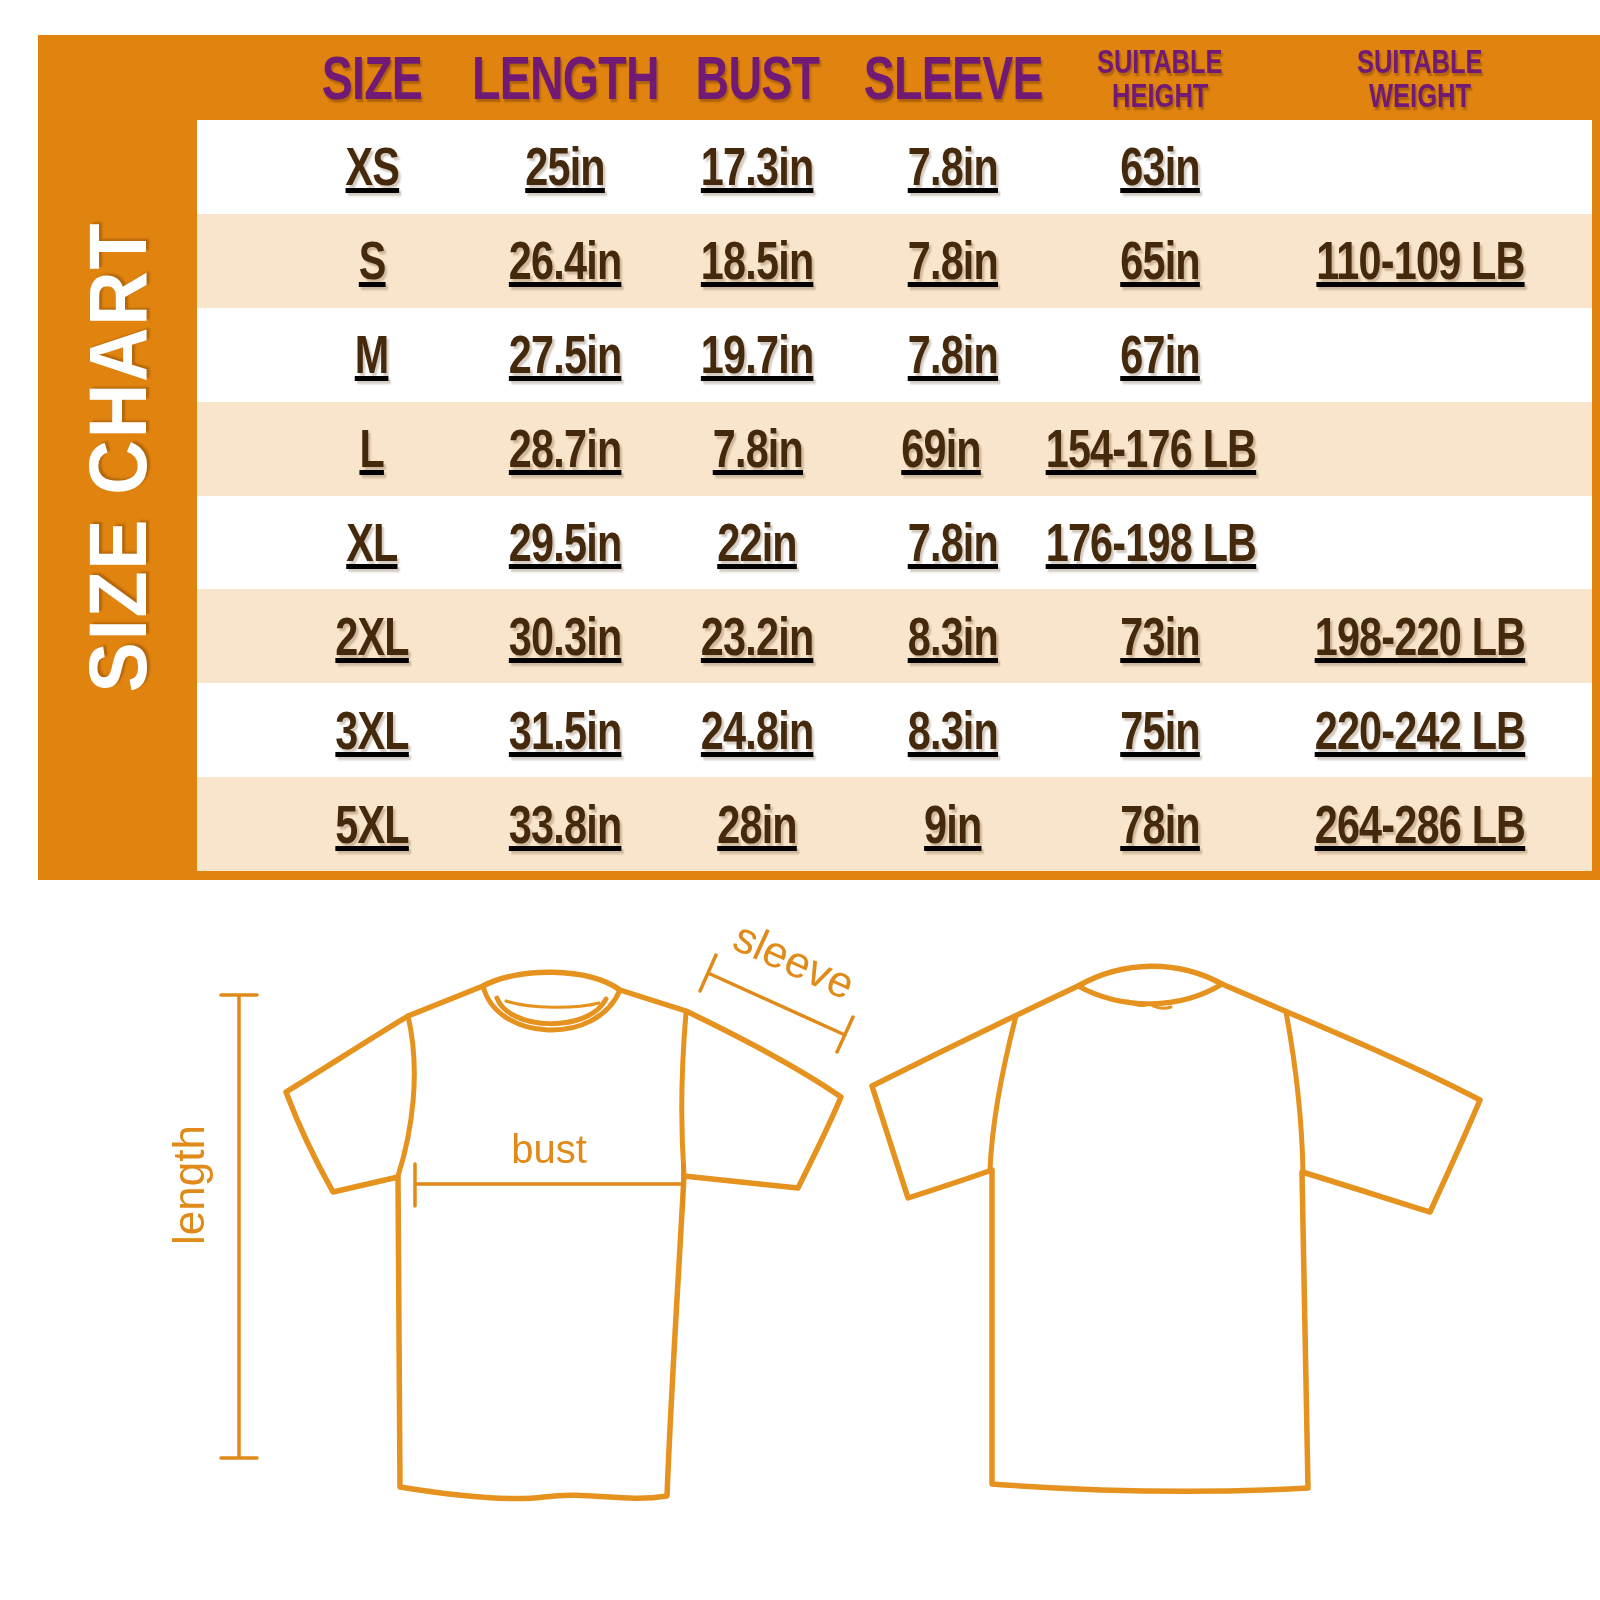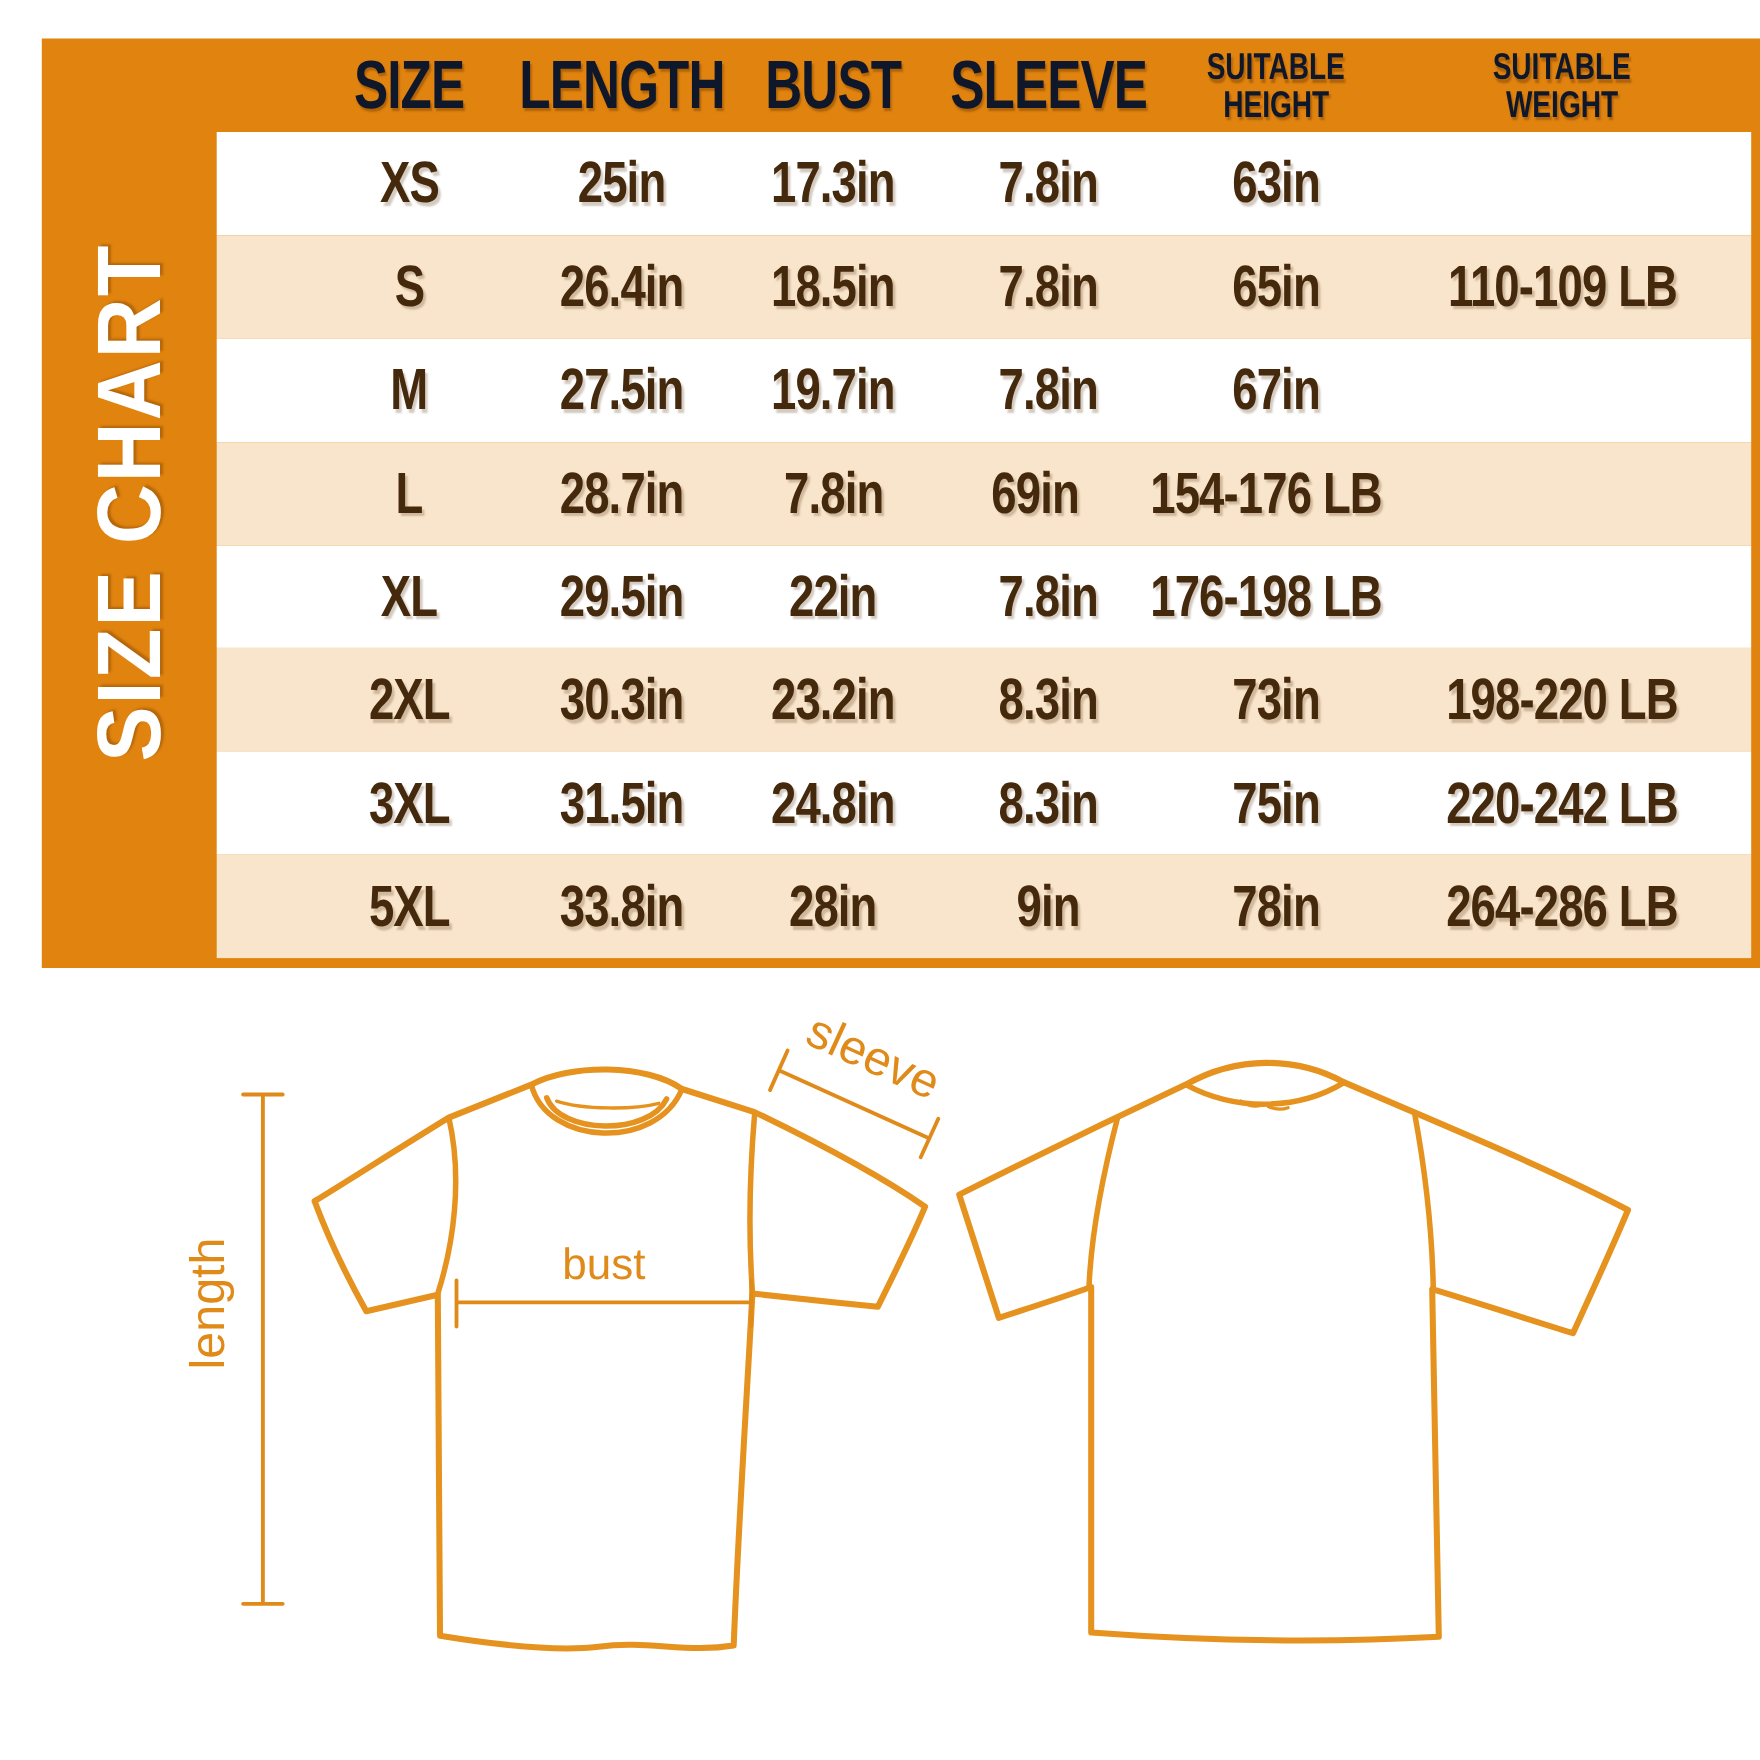--- a/index.html
+++ b/index.html
@@ -35,7 +35,7 @@
   }
   .hcell{
     display:flex;flex-direction:column;align-items:center;justify-content:center;
-    color:#0f172a;line-height:1.0;
+    color:#701a75;line-height:1.0;
   }
   .hcell .t{
     display:inline-block;transform:scaleX(0.75);white-space:nowrap;

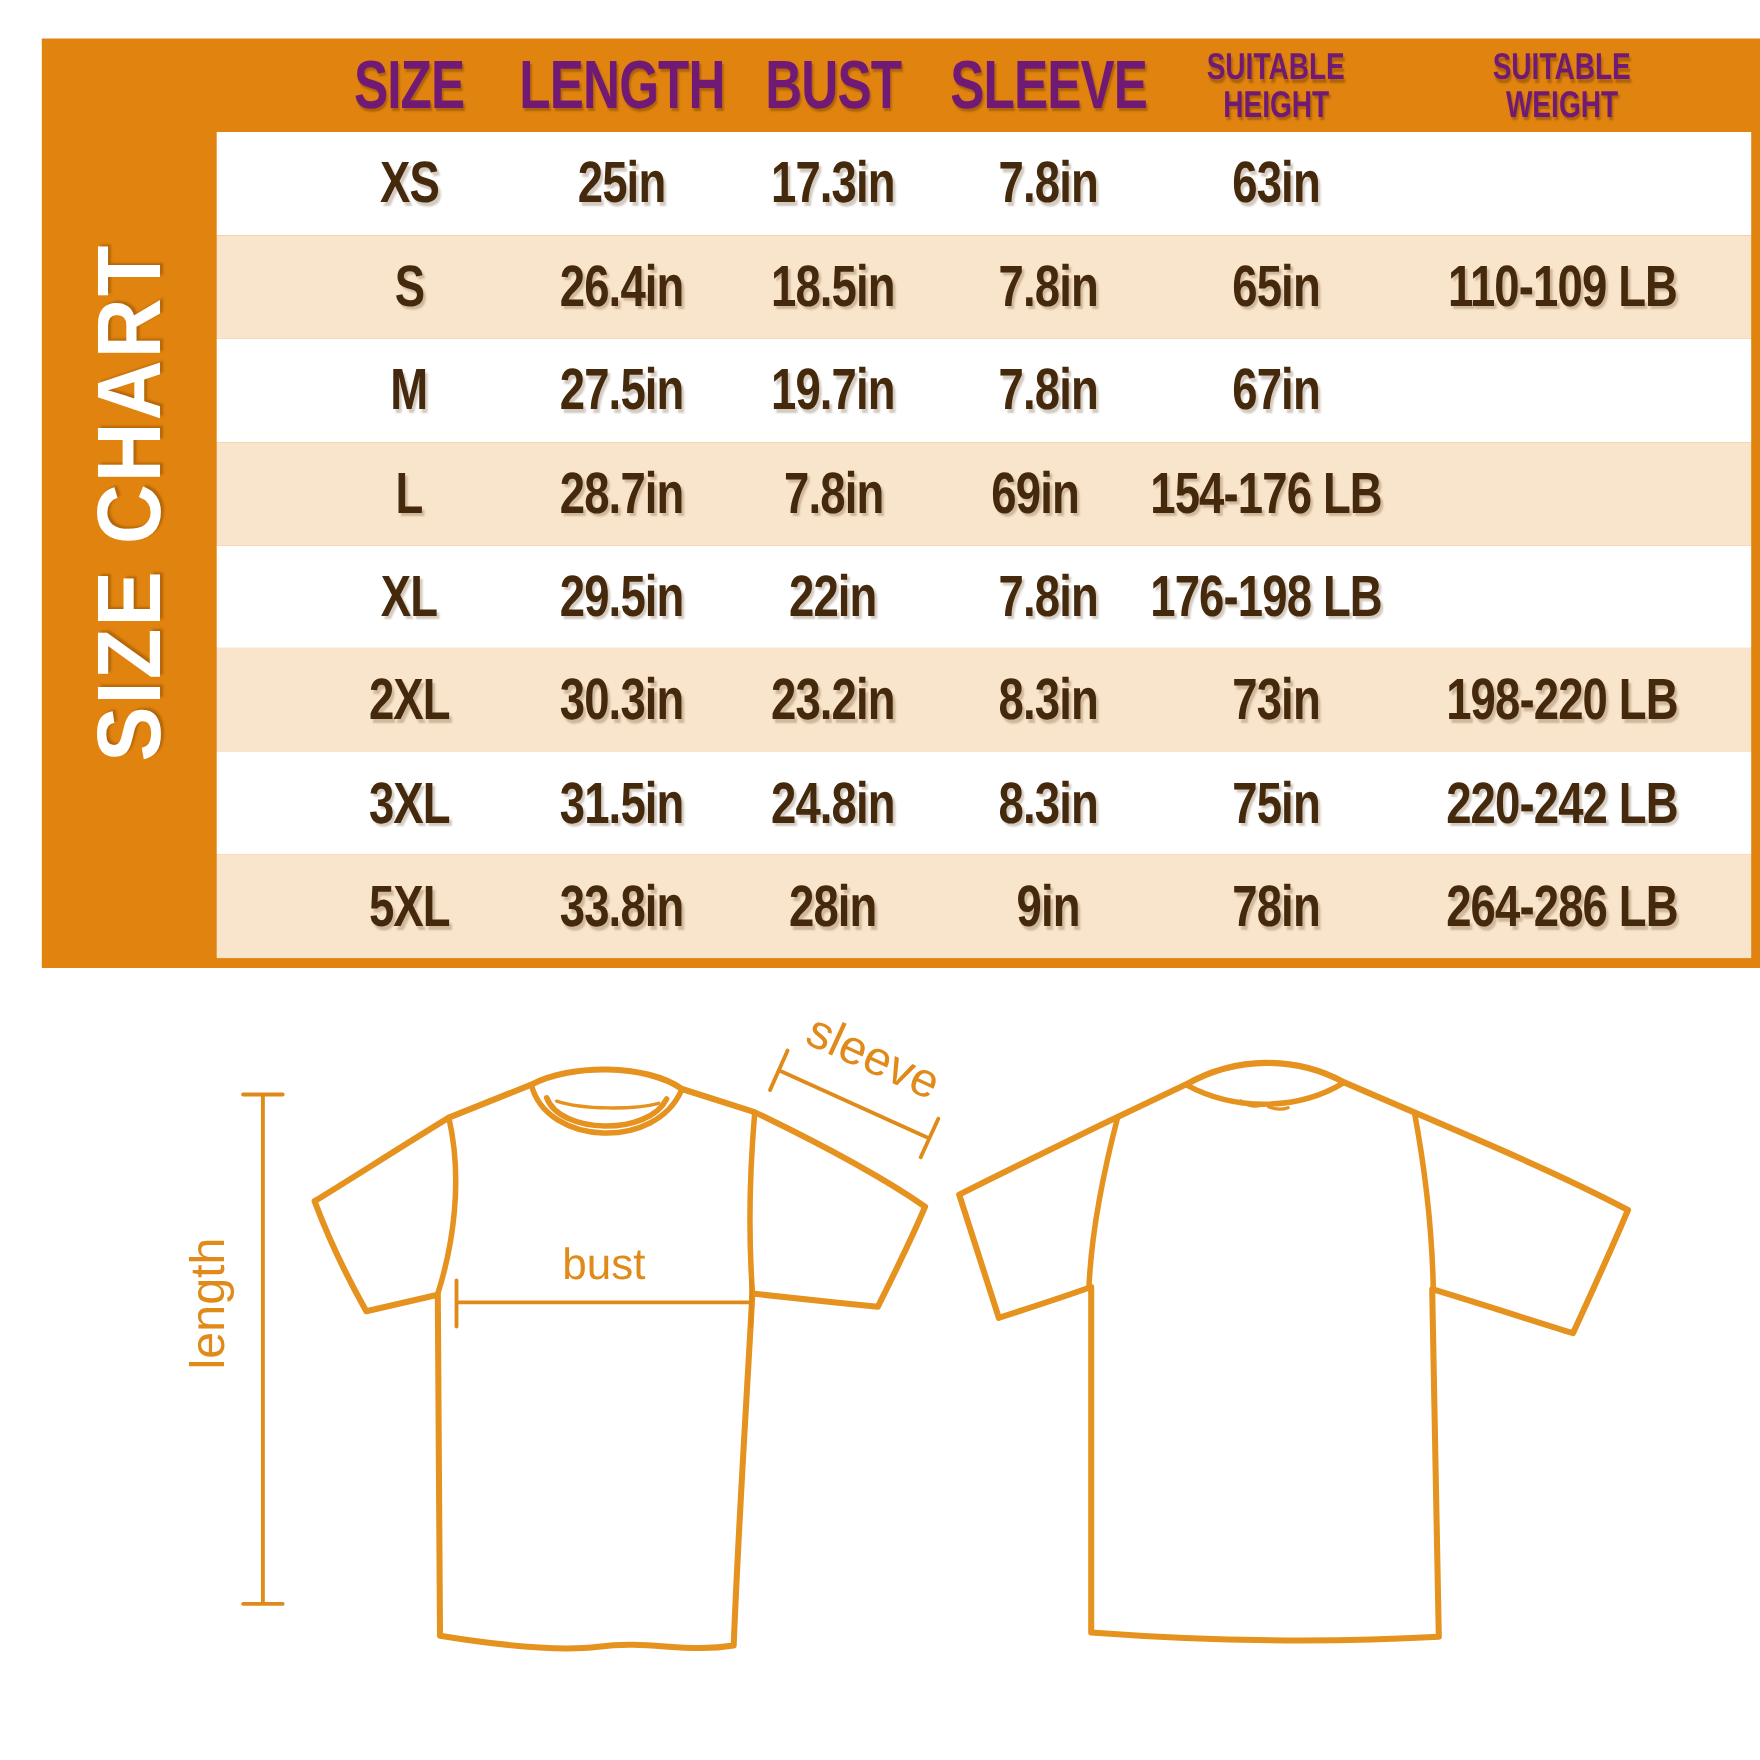--- a/index.html
+++ b/index.html
@@ -54,6 +54,7 @@
   .row{
     flex:1;display:grid;grid-template-columns:271px 194px 191px 200px 237px 302px;
     background:var(--white);
+    text-decoration:underline;
   }
   .row:nth-child(even){background:var(--beige);}
   .cell{display:flex;align-items:center;justify-content:center;}

